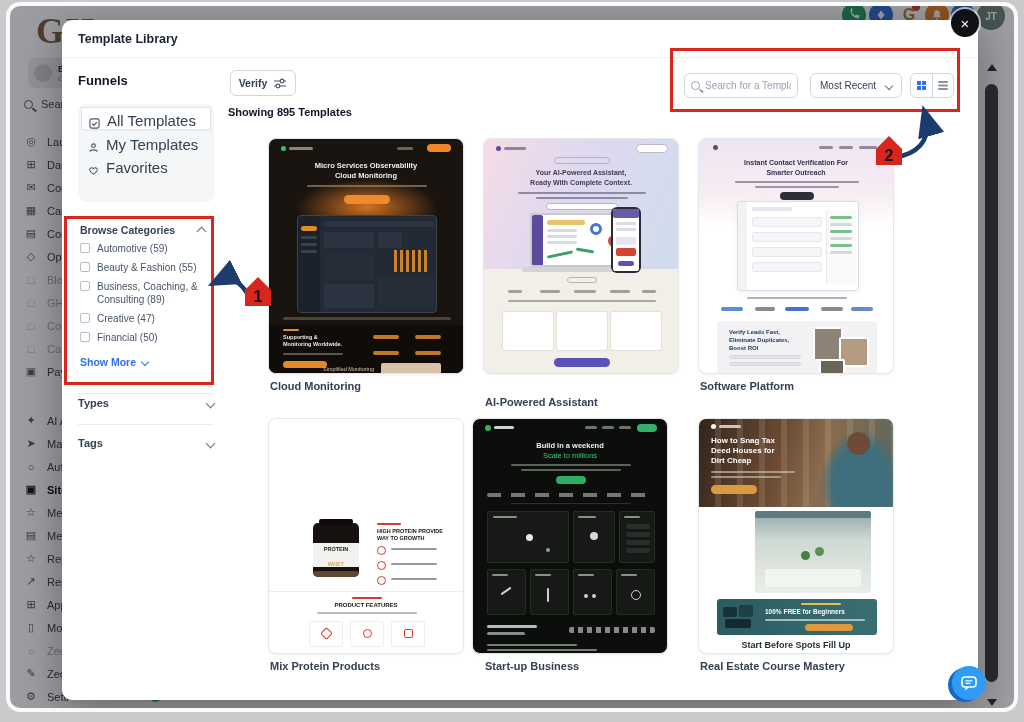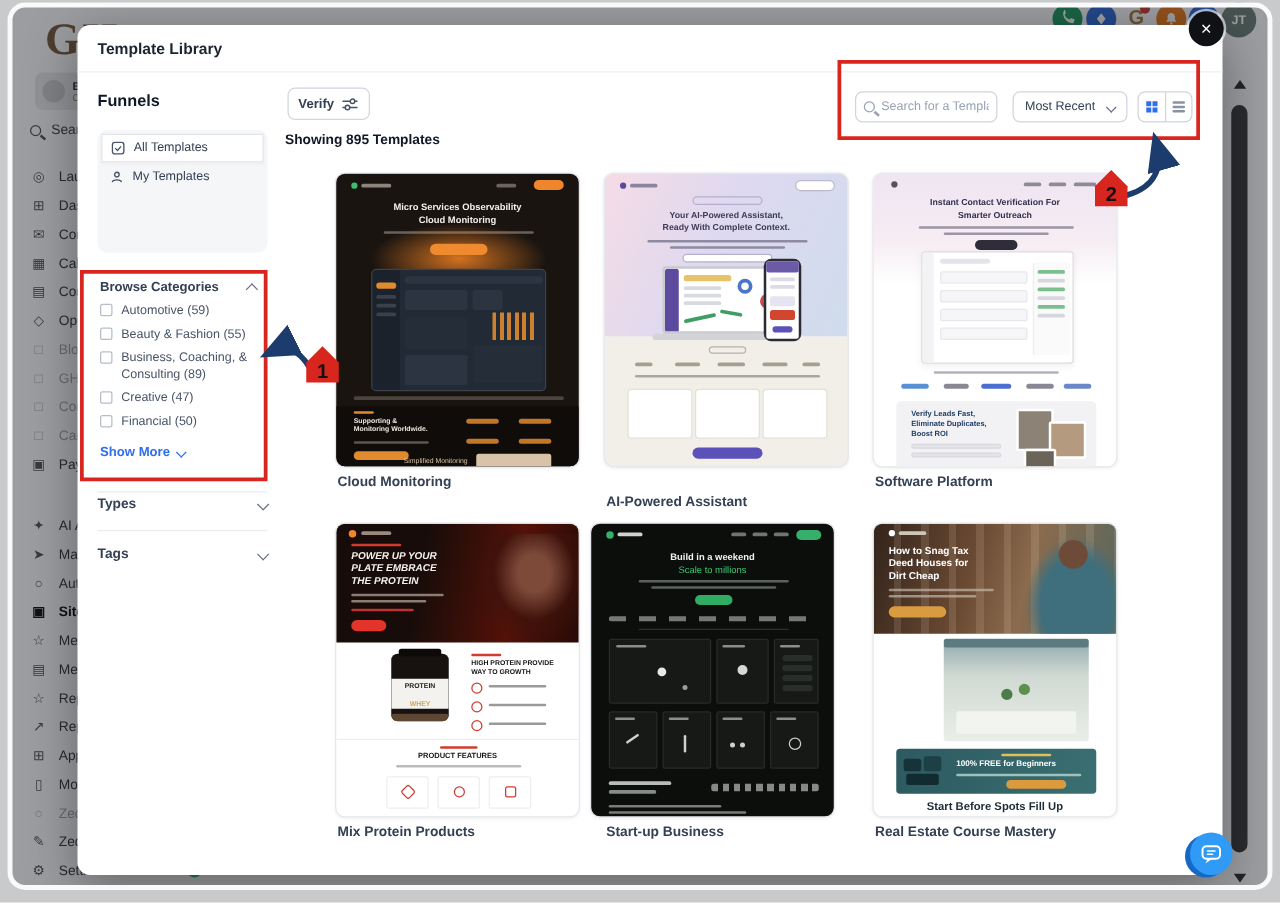--- a/index.html
+++ b/index.html
@@ -47,7 +47,7 @@
   .funnels{position:absolute;left:16px;top:53px;font-size:13px;font-weight:700;color:#101828}
   .filters-btn{position:absolute;left:168px;top:50px;width:66px;height:26px;border:1px solid #d0d5dd;border-radius:6px;background:#fff;display:flex;align-items:center;justify-content:center;gap:6px;font-size:10.5px;font-weight:600;color:#344054}
   .navbox{position:absolute;left:16px;top:84px;width:136px;height:98px;background:#f5f6f7;border-radius:8px;padding:3px}
-  .navitem{height:23px;display:flex;align-items:center;gap:7px;padding:0 7px;font-size:10px;color:#344054;border-radius:0}
+  .navitem{height:23px;display:flex;align-items:flex-end;gap:7px;padding:0 7px;font-size:15px;color:#344054;border-radius:0}
   .navitem.sel{background:#fff;border:1px solid #e2e5ea;box-shadow:0 1px 2px rgba(0,0,0,.04)}
   .redbox{position:absolute;border:3px solid #d8251d;z-index:5}
   .cat-head{position:absolute;left:18px;top:204px;font-size:10.5px;font-weight:700;color:#344054}

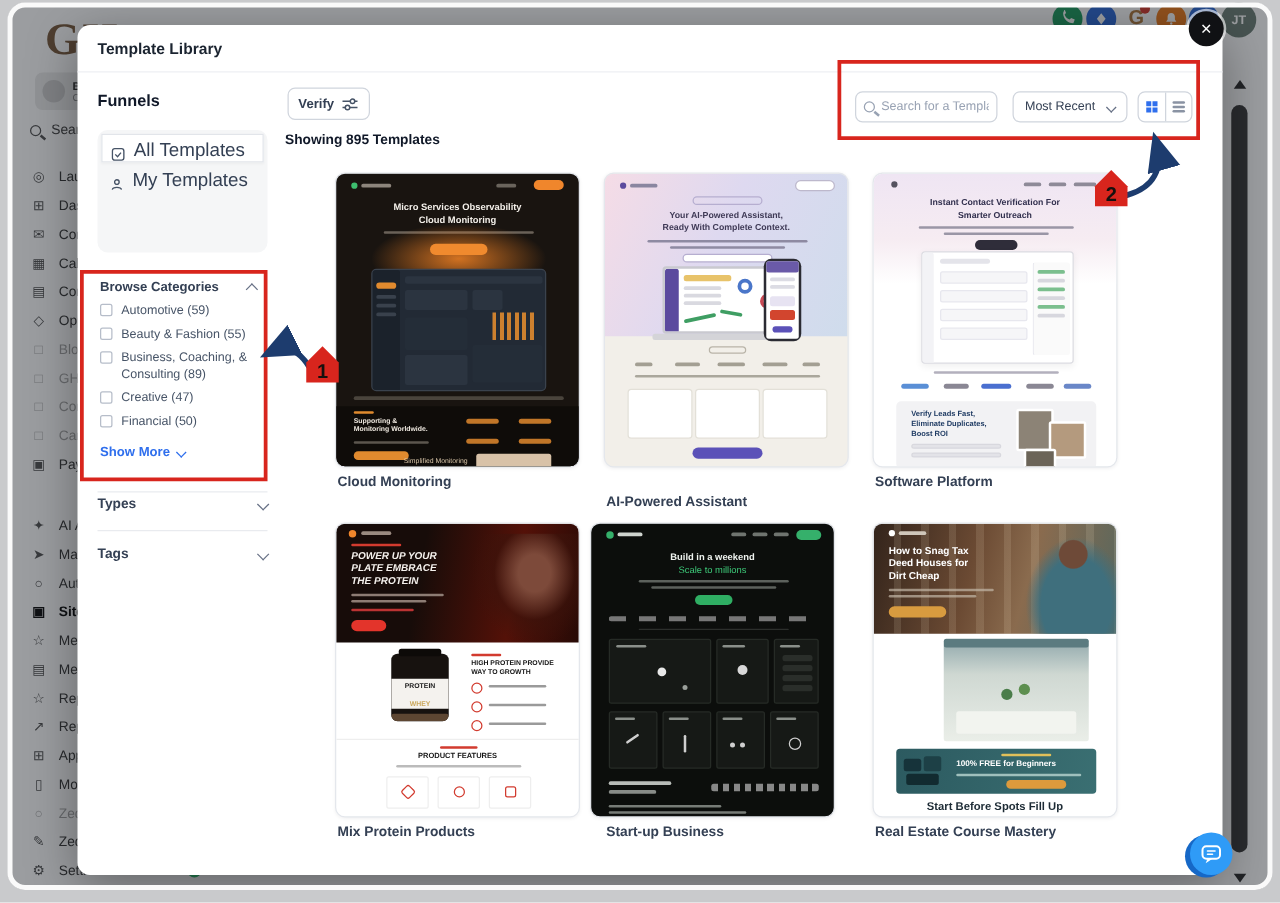--- a/index.html
+++ b/index.html
@@ -326,6 +326,12 @@
               <path d="M2 10.5c.5-2.5 7.5-2.5 8 0" fill="none" stroke="#475467" stroke-width="1.2"></path>
             </svg>
         <span>My Templates</span>
+      </div>
+      <div class="navitem">
+        <svg width="11" height="11" viewBox="0 0 12 12">
+              <path d="M6 10C2 7.5 1 5 2.5 3.6 3.7 2.5 5.3 3 6 4c.7-1 2.3-1.5 3.5-.4C11 5 10 7.5 6 10z" fill="none" stroke="#475467" stroke-width="1.1"></path>
+            </svg>
+        <span>Favorites</span>
       </div>
     </div>
 

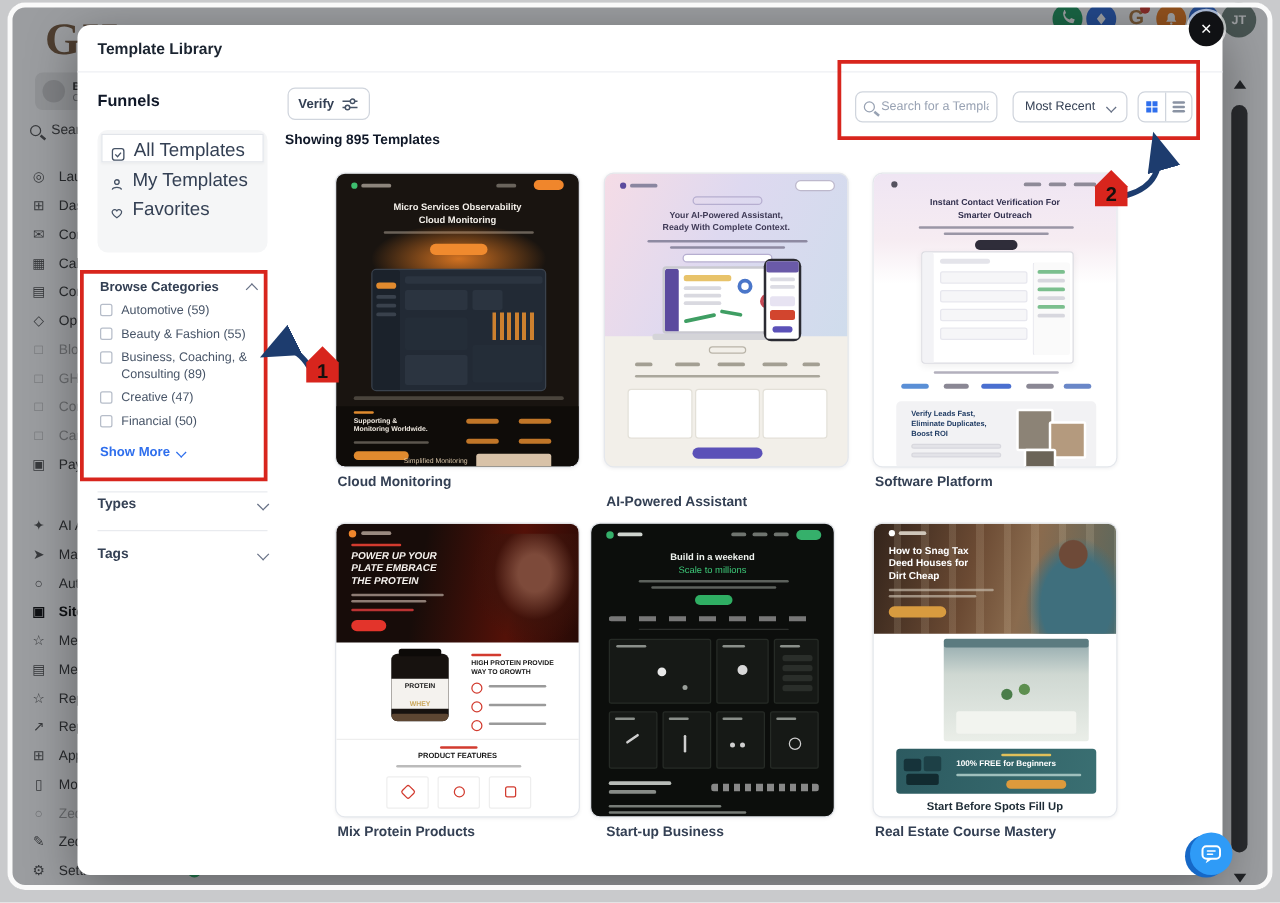--- a/index.html
+++ b/index.html
@@ -533,17 +533,6 @@
 
     <div class="card-img t4" style="left:206px;top:398px">
       <div class="thumb">
-        <div class="hero">
-          <div class="fig"></div>
-          <span class="d" style="left:10px;top:5px;width:6px;height:6px;background:#f0862c;border-radius:50%"></span>
-          <span class="d" style="left:20px;top:6px;width:24px;height:3px;background:#9a8a80"></span>
-          <span class="d" style="left:12px;top:16px;width:40px;height:2px;background:#d23b2f"></span>
-          <div class="abs h" style="left:12px;top:21px"><span>POWER UP YOUR</span><br><span>PLATE EMBRACE</span><br><span>THE PROTEIN</span></div>
-          <span class="d" style="left:12px;top:56px;width:74px;height:2px;background:#8d7c74"></span>
-          <span class="d" style="left:12px;top:61px;width:60px;height:2px;background:#8d7c74"></span>
-          <span class="d" style="left:12px;top:68px;width:50px;height:2px;background:#b33"></span>
-          <span class="pill" style="left:12px;top:77px;width:28px;height:9px;background:#e3342b"></span>
-        </div>
         <div class="jar">
           <div class="jlabel"><span style="font-size:5.5px;font-weight:800;color:#1a1a1a;display:block;margin-top:3px">PROTEIN</span><span style="font-size:5.5px;font-weight:800;color:#caa85c">WHEY</span></div>
           <span class="d" style="left:0;bottom:0;width:46px;height:6px;background:#5d4632"></span>

